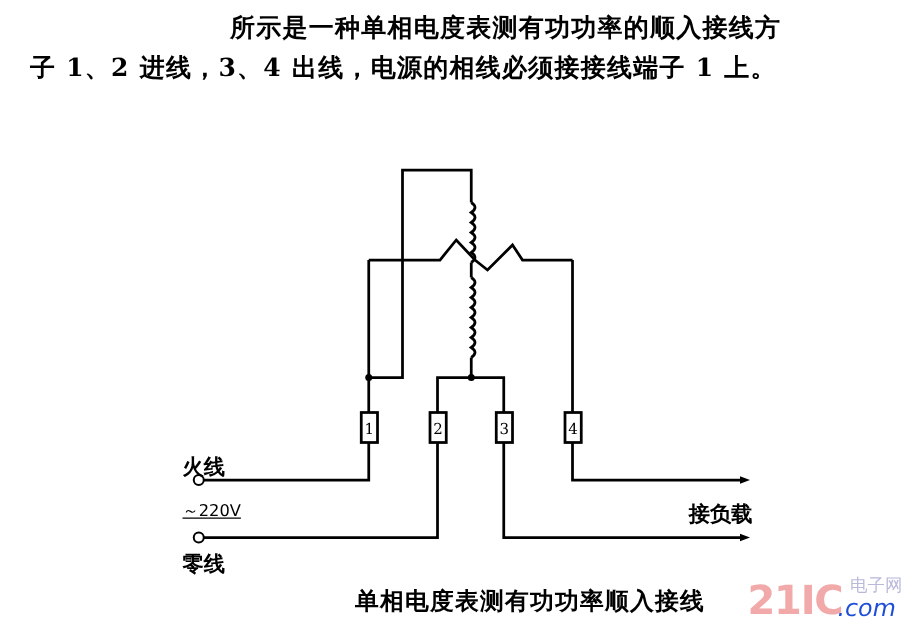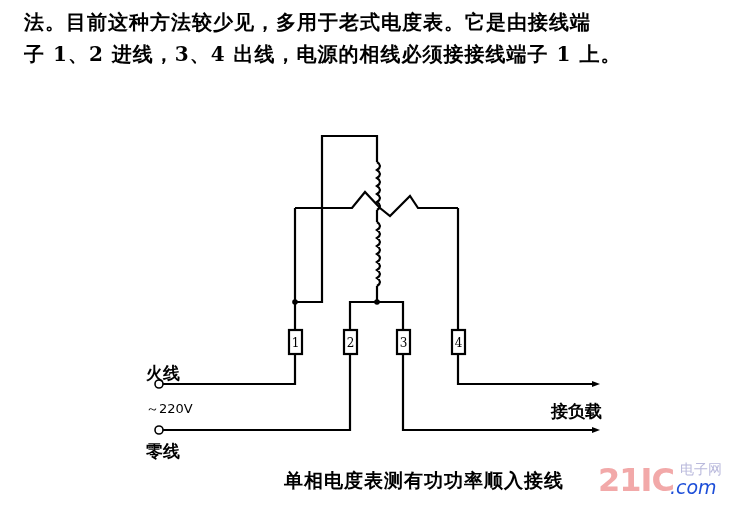--- a/index.html
+++ b/index.html
@@ -26,6 +26,7 @@
 <body>
 
 <div class="para">
+  <span class="line l1">所示是一种单相电度表测有功功率的顺入接线方</span>
   <span class="line">法。目前这种方法较少见，多用于老式电度表。它是由接线端</span>
   <span class="line">子 1、2 进线，3、4 出线，电源的相线必须接接线端子 1 上。</span>
 </div>

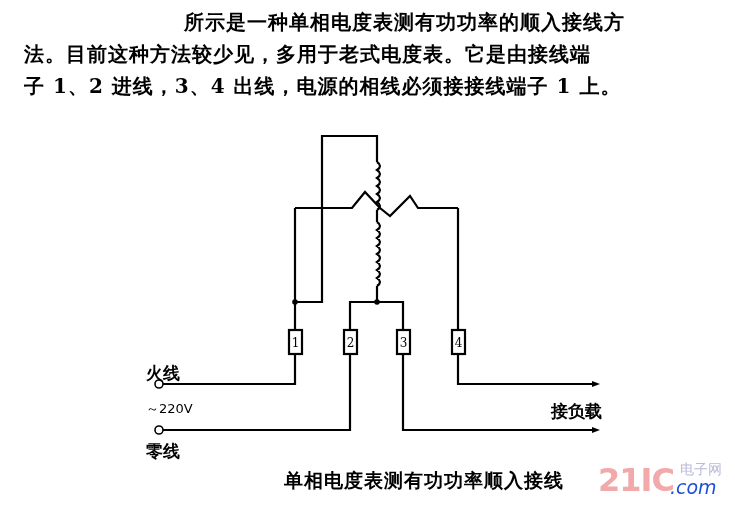--- a/index.html
+++ b/index.html
@@ -27,7 +27,6 @@
 
 <div class="para">
   <span class="line l1">所示是一种单相电度表测有功功率的顺入接线方</span>
-  <span class="line">法。目前这种方法较少见，多用于老式电度表。它是由接线端</span>
   <span class="line">子 1、2 进线，3、4 出线，电源的相线必须接接线端子 1 上。</span>
 </div>
 

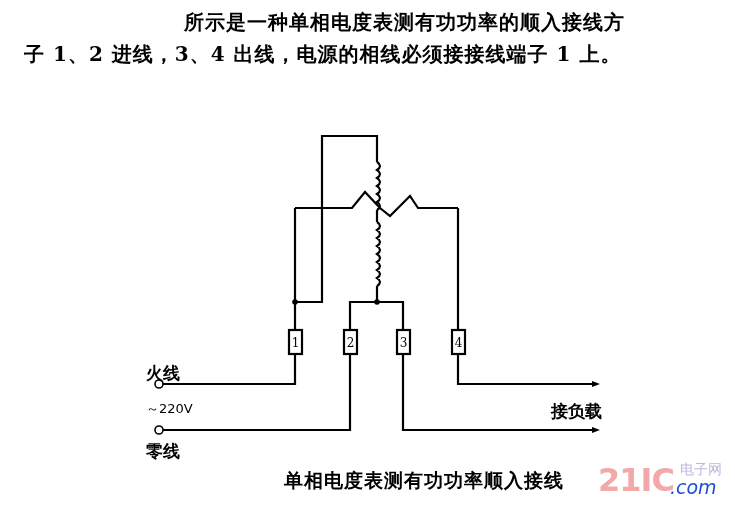--- a/index.html
+++ b/index.html
@@ -79,7 +79,7 @@
 </svg>
 
 <div class="lbl" style="left:146px; top:362px;">火线</div>
-<div class="lbl" style="left:146px; top:400px; font-family:'DejaVu Sans',sans-serif; font-weight:normal; font-size:13px;">～220V</div>
+<div class="lbl" style="left:146px; top:400px; font-family:'DejaVu Sans',sans-serif; font-weight:normal; font-size:13px;text-decoration:underline;">～220V</div>
 <div class="lbl" style="left:146px; top:440px;">零线</div>
 <div class="lbl" style="left:551px; top:400px;">接负载</div>
 

